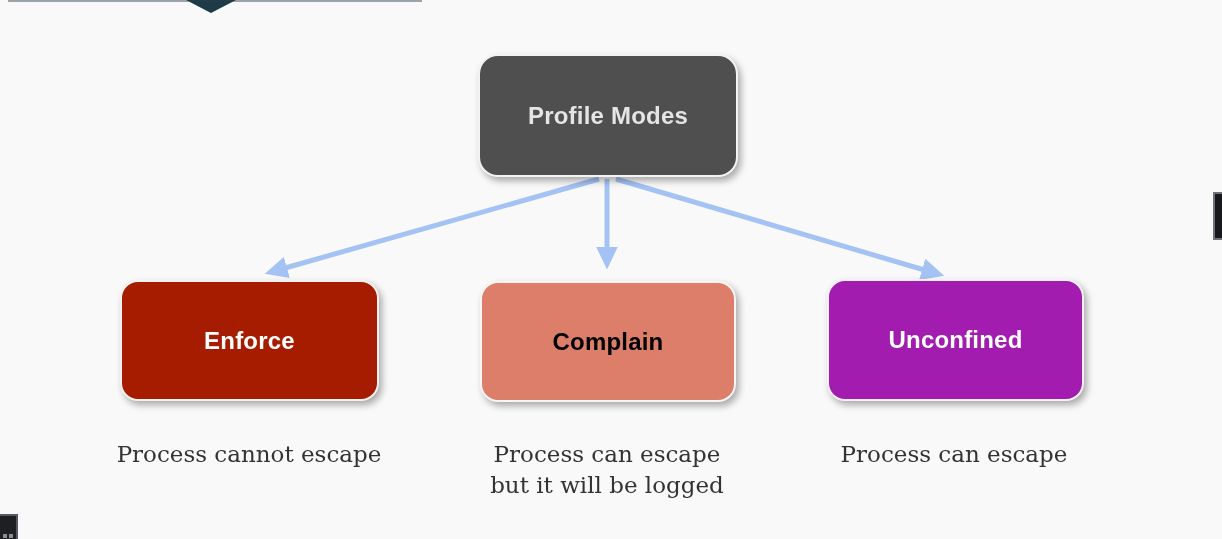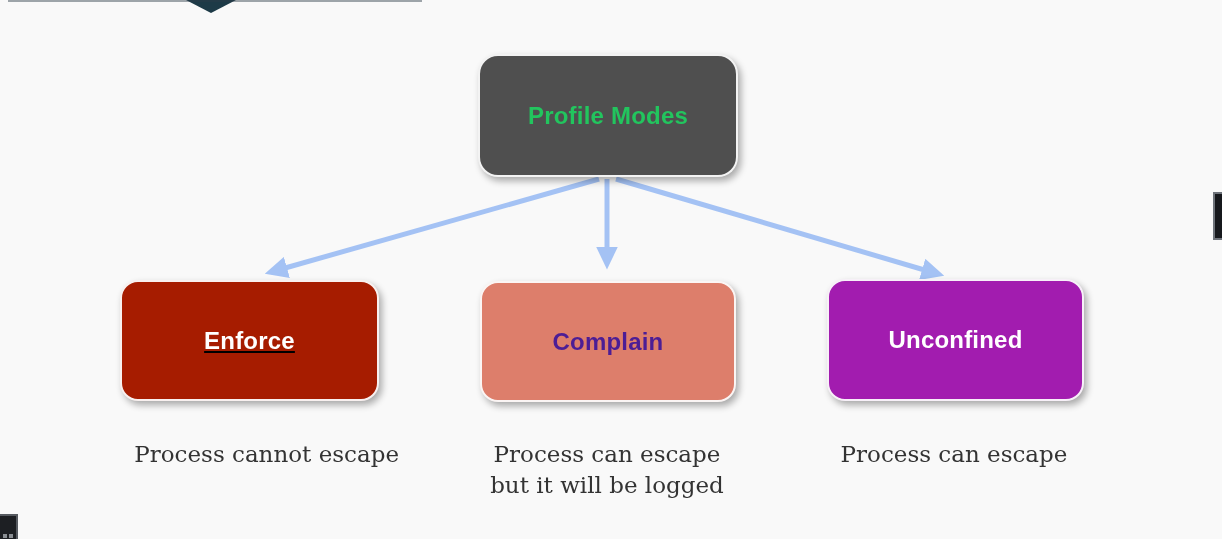--- a/index.html
+++ b/index.html
@@ -116,7 +116,7 @@
   </svg>
 
   <div class="node node-root" style="background-color: rgb(79, 79, 79);">
-    <span class="node-label" style="color: #22c55e;">Profile Modes</span>
+    <span class="node-label" style="color: #e5e5e5;">Profile Modes</span>
   </div>
 
   <div class="node node-enforce" style="background-color: rgb(166, 28, 0); text-decoration: underline;">

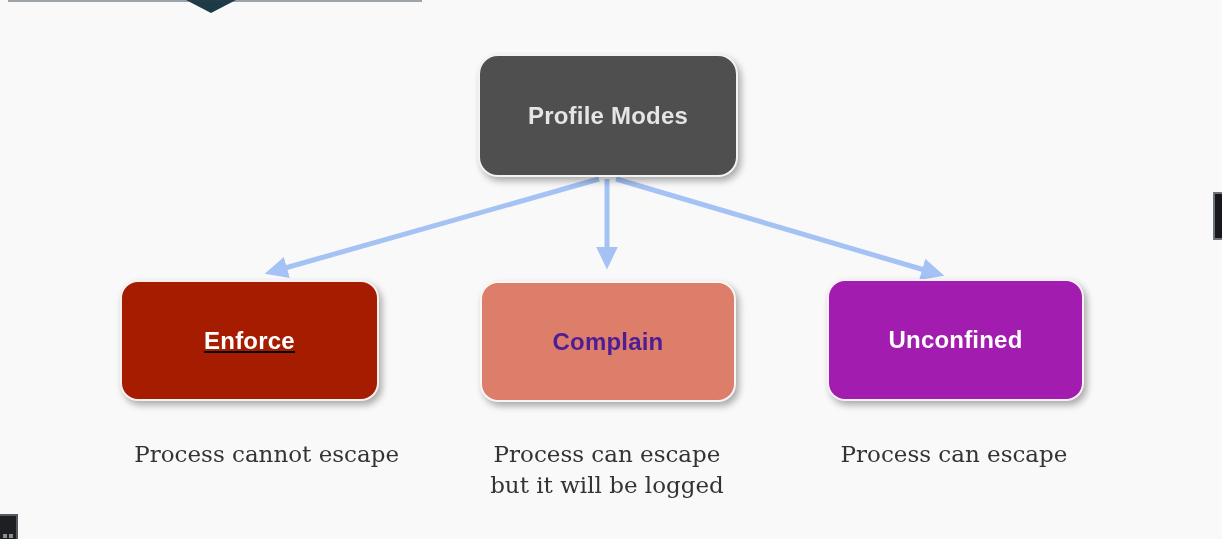--- a/index.html
+++ b/index.html
@@ -119,7 +119,7 @@
     <span class="node-label" style="color: #e5e5e5;">Profile Modes</span>
   </div>
 
-  <div class="node node-enforce" style="background-color: rgb(166, 28, 0); text-decoration: underline;">
+  <div class="node node-enforce" style="background-color: rgb(166, 28, 0);">
     <span class="node-label" style="color: rgb(255, 255, 255);">Enforce</span>
   </div>
 

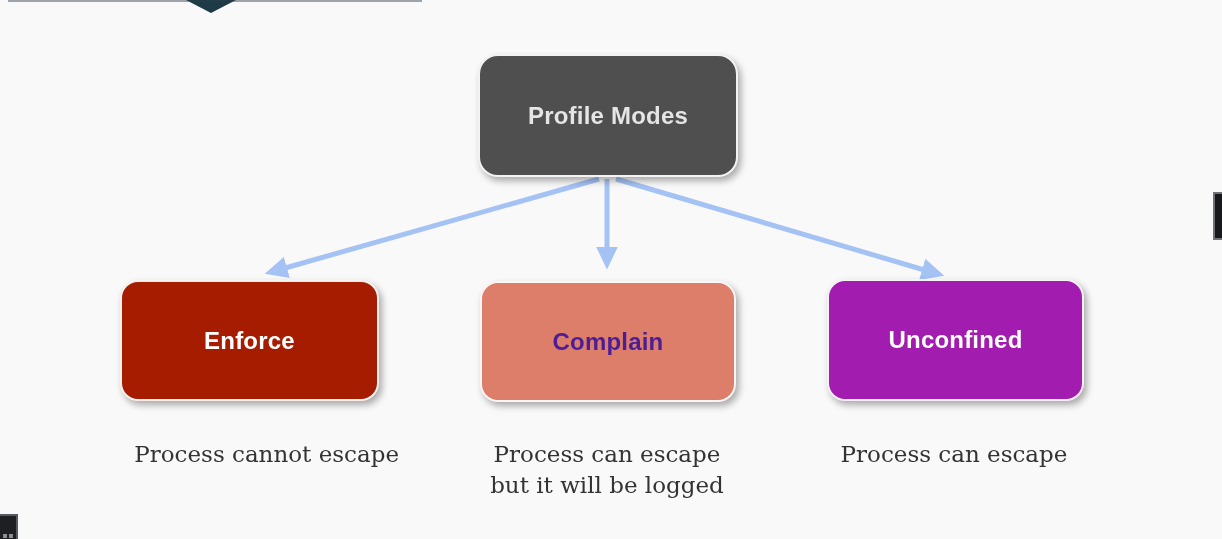--- a/index.html
+++ b/index.html
@@ -124,7 +124,7 @@
   </div>
 
   <div class="node node-complain" style="background-color: rgb(221, 126, 107);">
-    <span class="node-label" style="color: #4c1d95;">Complain</span>
+    <span class="node-label" style="color: #000000;">Complain</span>
   </div>
 
   <div class="node node-unconfined" style="background-color: #a21caf;">

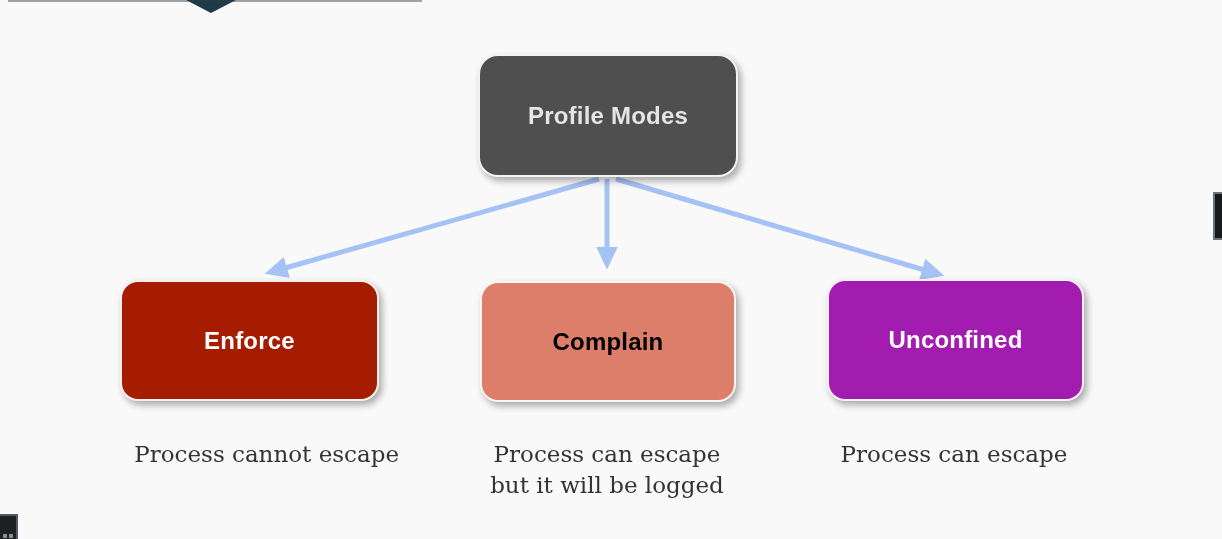--- a/index.html
+++ b/index.html
@@ -55,7 +55,7 @@
     text-align: center;
     white-space: pre-line;
   }
-  .desc-enforce    { left: 99px; text-align: right;  }
+  .desc-enforce    { left: 99px;  }
   .desc-complain   { left: 457px; }
   .desc-unconfined { left: 804px; }
 

